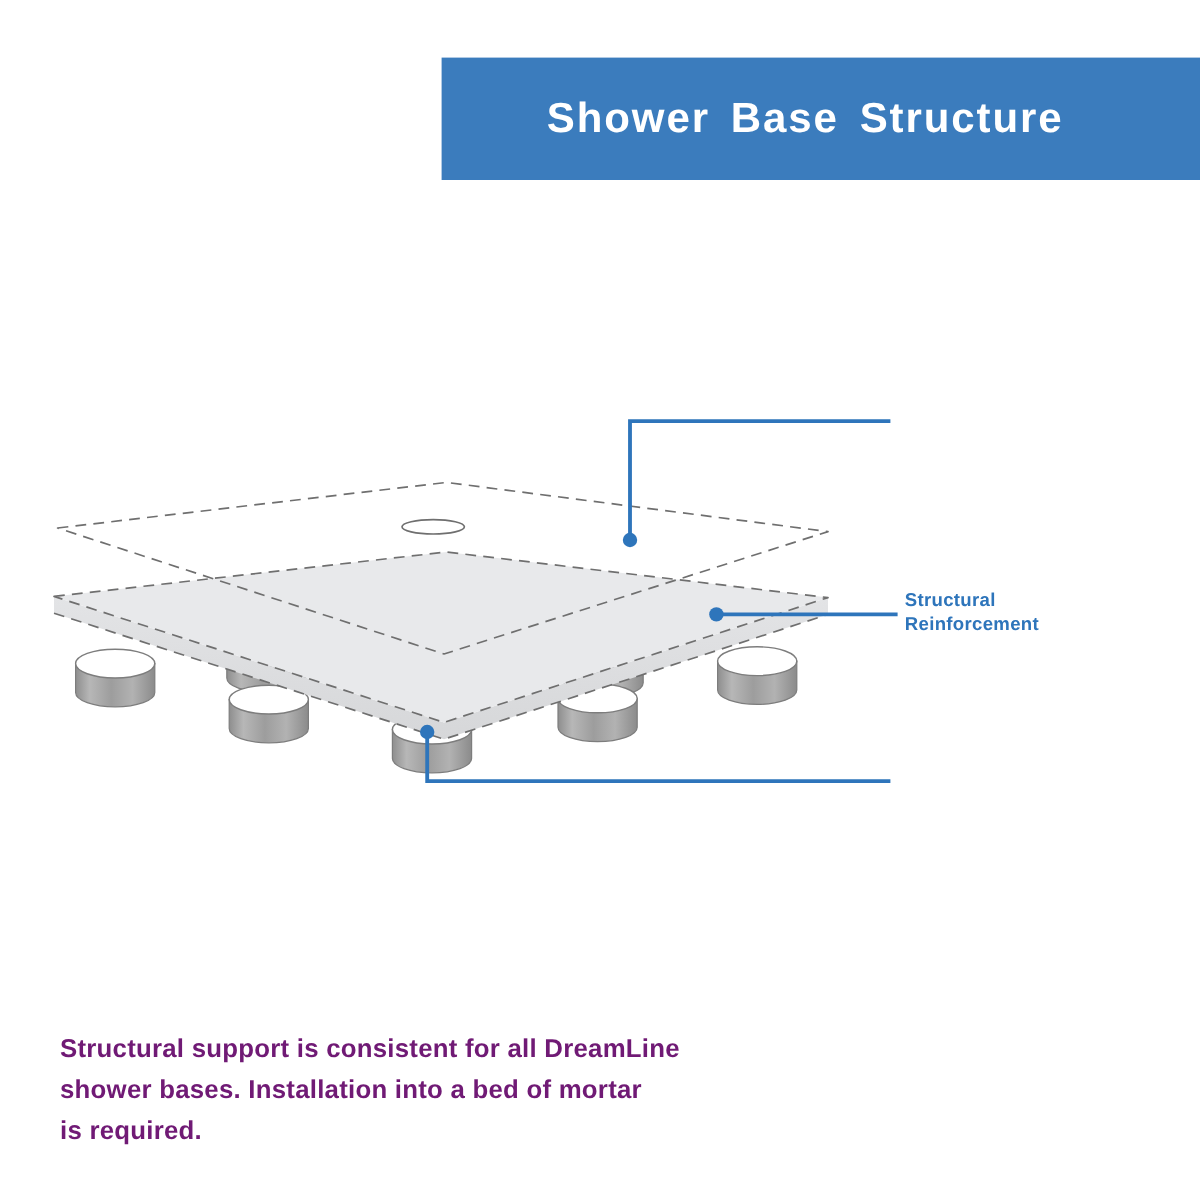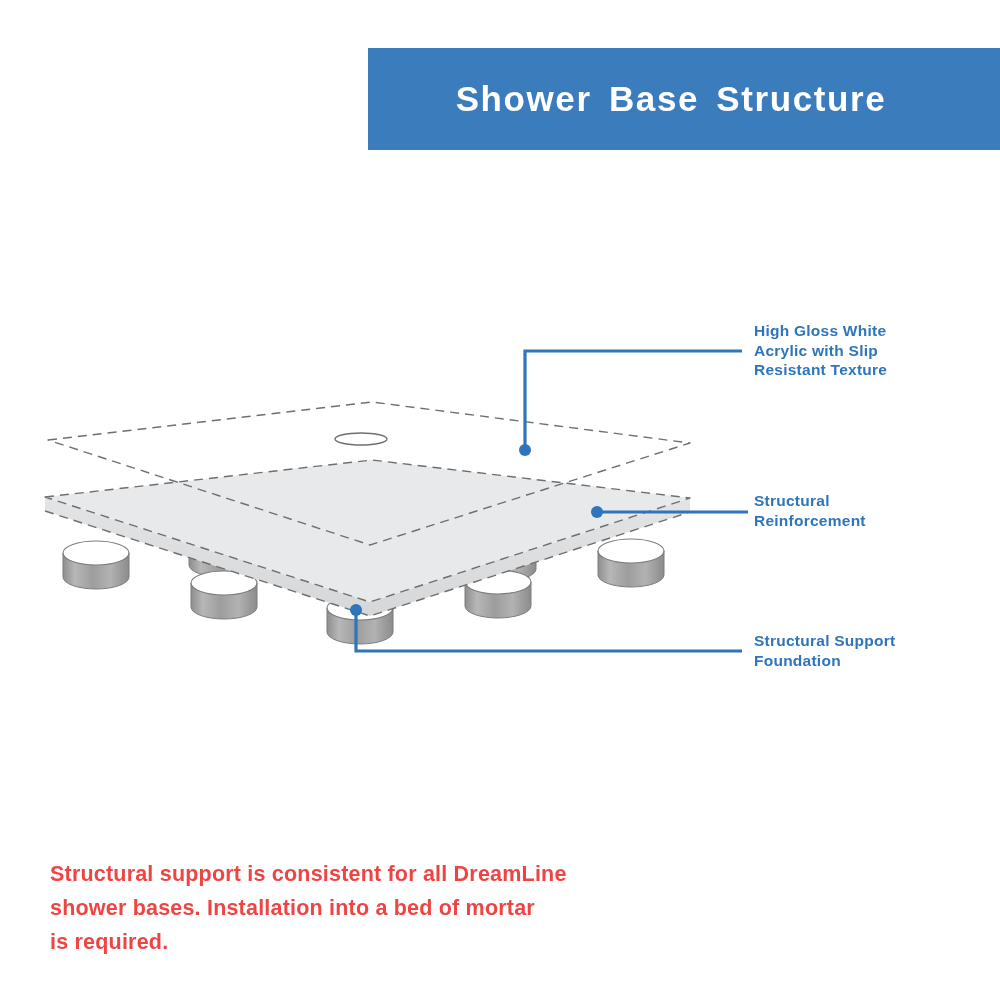--- a/index.html
+++ b/index.html
@@ -153,9 +153,6 @@
     </svg>
   </div>
 
-  <div class="ann ann-1">High Gloss White
-Acrylic with Slip
-Resistant Texture</div>
 
   <div class="ann ann-2">Structural
 Reinforcement</div>

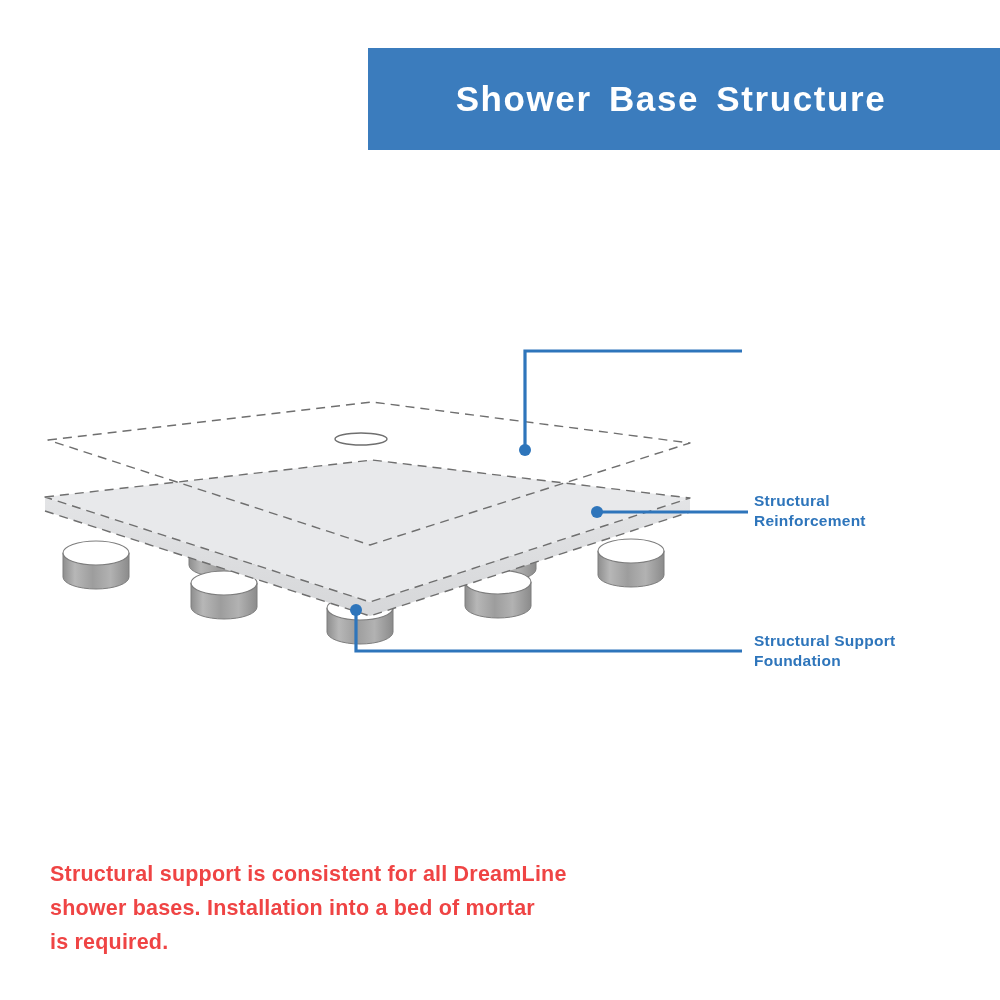--- a/index.html
+++ b/index.html
@@ -157,8 +157,6 @@
   <div class="ann ann-2">Structural
 Reinforcement</div>
 
-  <div class="ann ann-3">Structural Support
-Foundation</div>
 
   <div class="caption">Structural support is consistent for all DreamLine
 shower bases. Installation into a bed of mortar

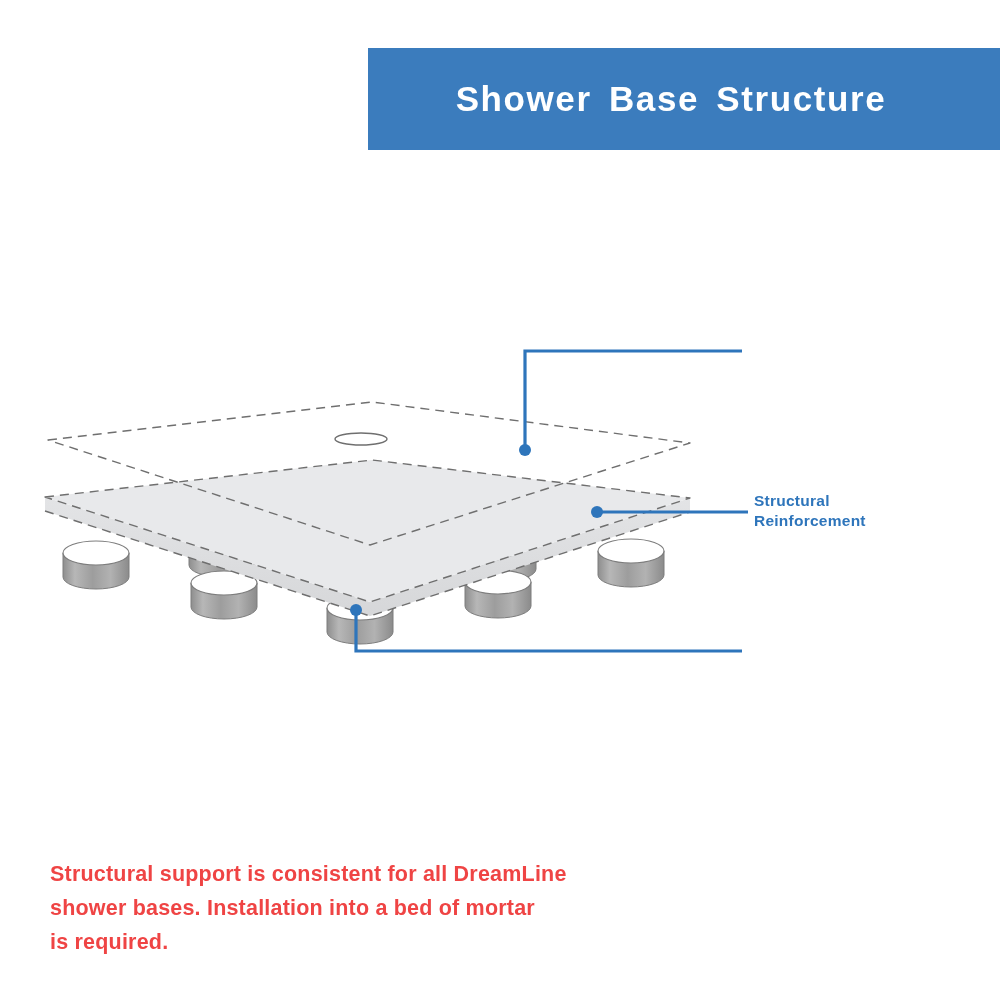--- a/index.html
+++ b/index.html
@@ -48,7 +48,7 @@
   
   .caption{
     position:absolute;left:50px;top:857px;width:640px;
-    color:#ef4444;
+    color:#701a75;
     font-weight:bold;
     font-size:21.5px;
     line-height:34px;

